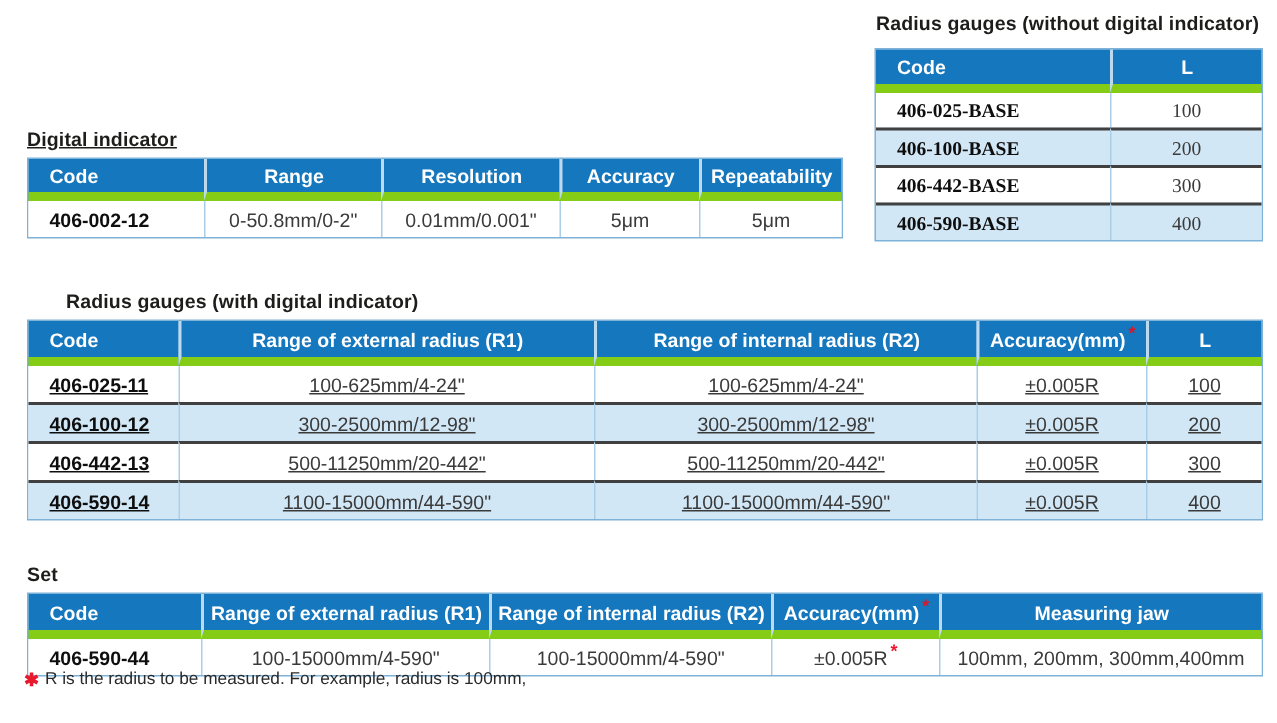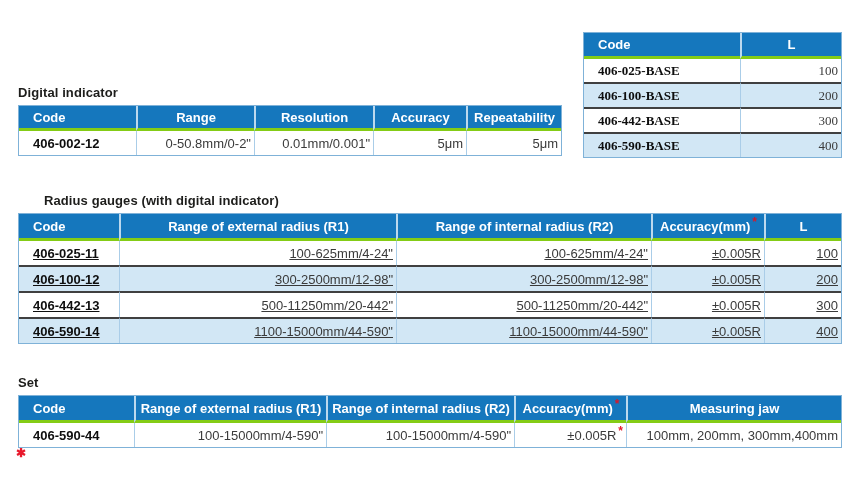--- a/index.html
+++ b/index.html
@@ -51,6 +51,7 @@
 
 <div class="canvas">
 
+  <div class="block-title" style="left:584px; top:8px;">Radius gauges (without digital indicator)</div>
   <table class="tbl tblA" style="left:583px; top:32px; width:257px;">
     <colgroup>
         <col style="width:156px">

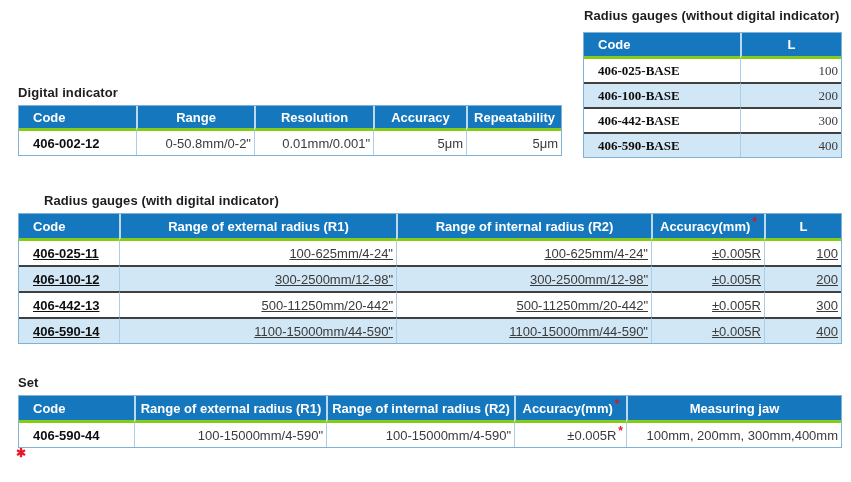--- a/index.html
+++ b/index.html
@@ -26,7 +26,7 @@
   }
   .tbl th + th { border-left:2px solid #bcd9ee; }
   .tbl td + td { border-left:1px solid #aacde8; }
-  .tbl thead th { border-bottom:3px solid #84cc16;margin-top:28px; }
+  .tbl thead th { border-bottom:6px solid #84cc16;margin-top:28px; }
   .tbl tbody tr + tr td { border-top:2px solid #404040; }
   .tbl tbody tr:nth-child(even) td { background:#d2e7f5; }
   .code-col { text-align:left !important; padding-left:14px !important; }

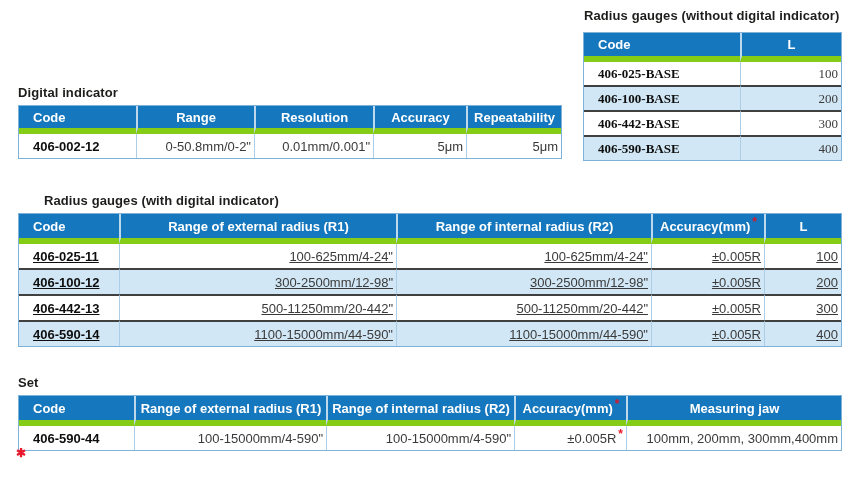--- a/index.html
+++ b/index.html
@@ -21,7 +21,7 @@
     text-align:center; padding:0 3px; overflow:hidden; white-space:nowrap;
   }
   .tbl td {
-    font-size:13px; color:#3a3a3a; text-align:right; padding:0 3px;
+    font-size:13px; color:#3a3a3a; text-align:center; padding:0 3px;
     background:#fff; overflow:hidden; white-space:nowrap;
   }
   .tbl th + th { border-left:2px solid #bcd9ee; }

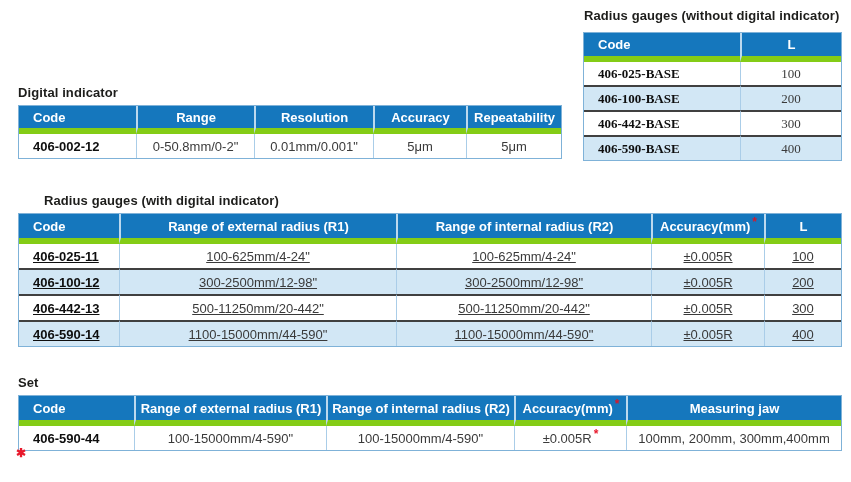--- a/index.html
+++ b/index.html
@@ -83,7 +83,7 @@
     </tbody>
   </table>
 
-  <div class="block-title" style="left:18px; top:85px;">Digital indicator</div>
+  <div class="block-title" style="left:18px; top:85px;text-decoration:underline;">Digital indicator</div>
   <table class="tbl tblB" style="left:18px; top:105px; width:542px;">
     <colgroup>
       <col style="width:117px">

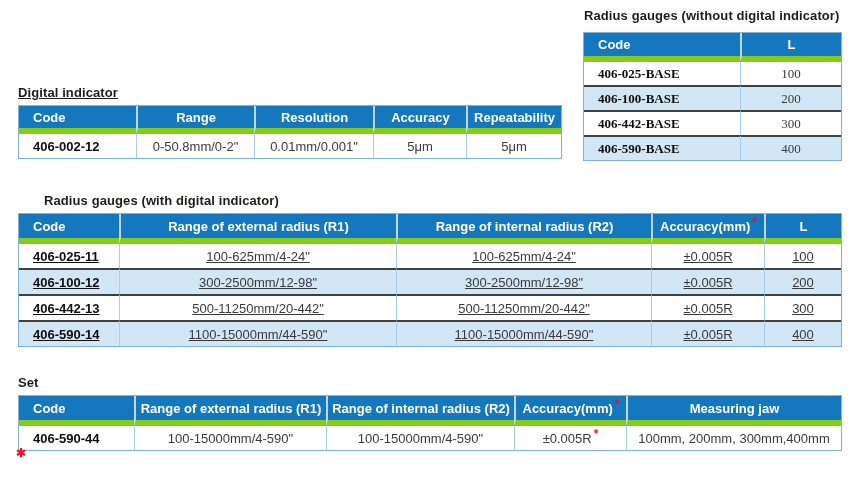--- a/index.html
+++ b/index.html
@@ -194,7 +194,7 @@
   <div class="footnote">
     <span class="mark">✱</span>
     <span>
-      <br>
+      <span>R is the radius to be measured. For example, radius is 100mm,</span><br>
     </span>
   </div>
 

